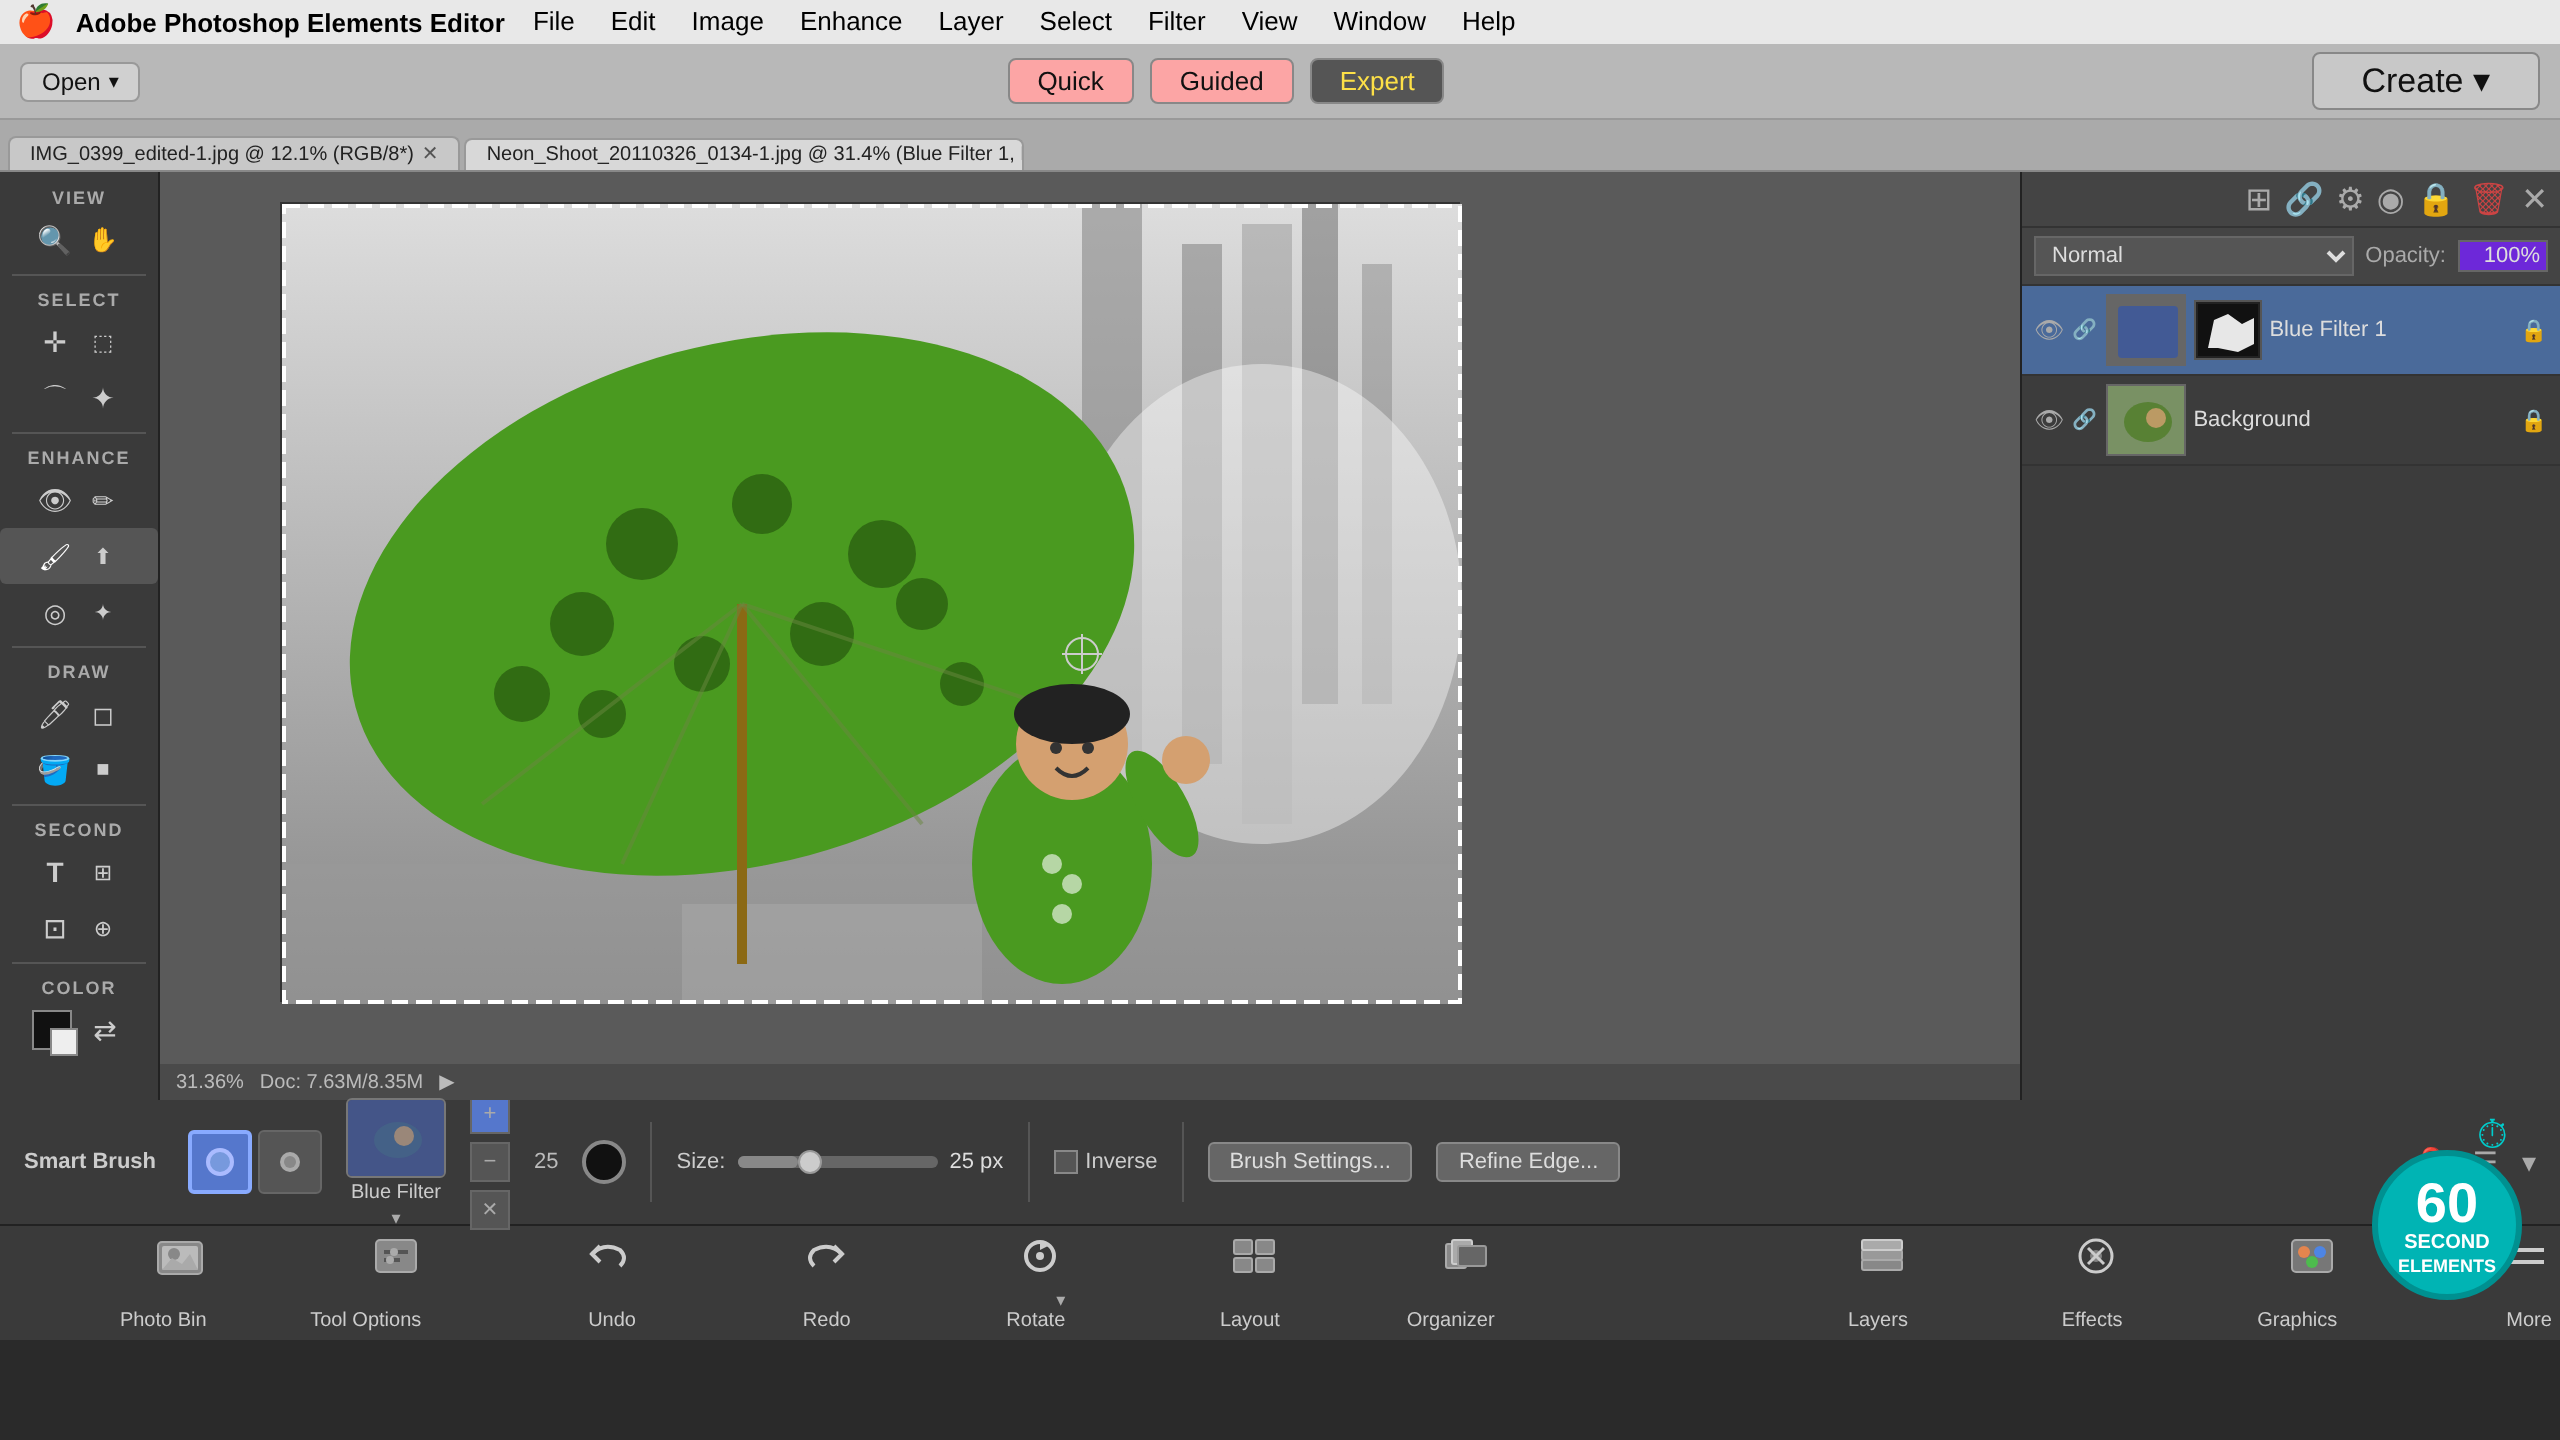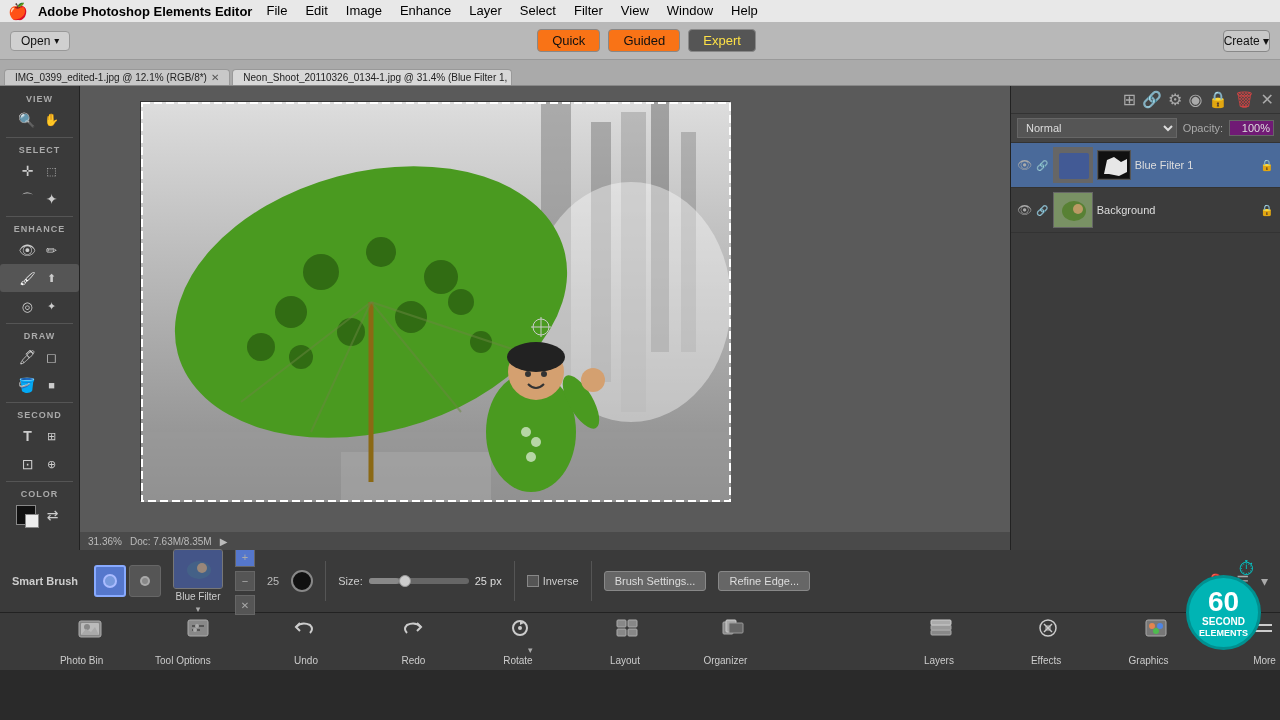--- a/index.html
+++ b/index.html
@@ -15,7 +15,7 @@
     #toolbar { width: 100%; height: 38px; background: #b8b8b8; display: flex; align-items: center; padding: 0 10px; gap: 8px; border-bottom: 1px solid #999; }
     .toolbar-btn { background: #d0d0d0; border: 1px solid #999; border-radius: 4px; padding: 2px 10px; font-size: 12px; color: #111; cursor: pointer; }
     .toolbar-btn-open { display: flex; align-items: center; gap: 4px; }
-    .mode-btn { background: #f97316; border: 1px solid #888; border-radius: 4px; padding: 3px 14px; font-size: 13px; color: #111; cursor: pointer; }
+    .mode-btn { background: #fca5a5; border: 1px solid #888; border-radius: 4px; padding: 3px 14px; font-size: 13px; color: #111; cursor: pointer; }
     .mode-btn.active { background: #555; color: #fde047; }
     .toolbar-spacer { flex: 1; }
     .create-btn { background: #c8c8c8; border: 1px solid #888; border-radius: 4px; padding: 3px 0; font-size: 12px; color: #111; cursor: pointer; }

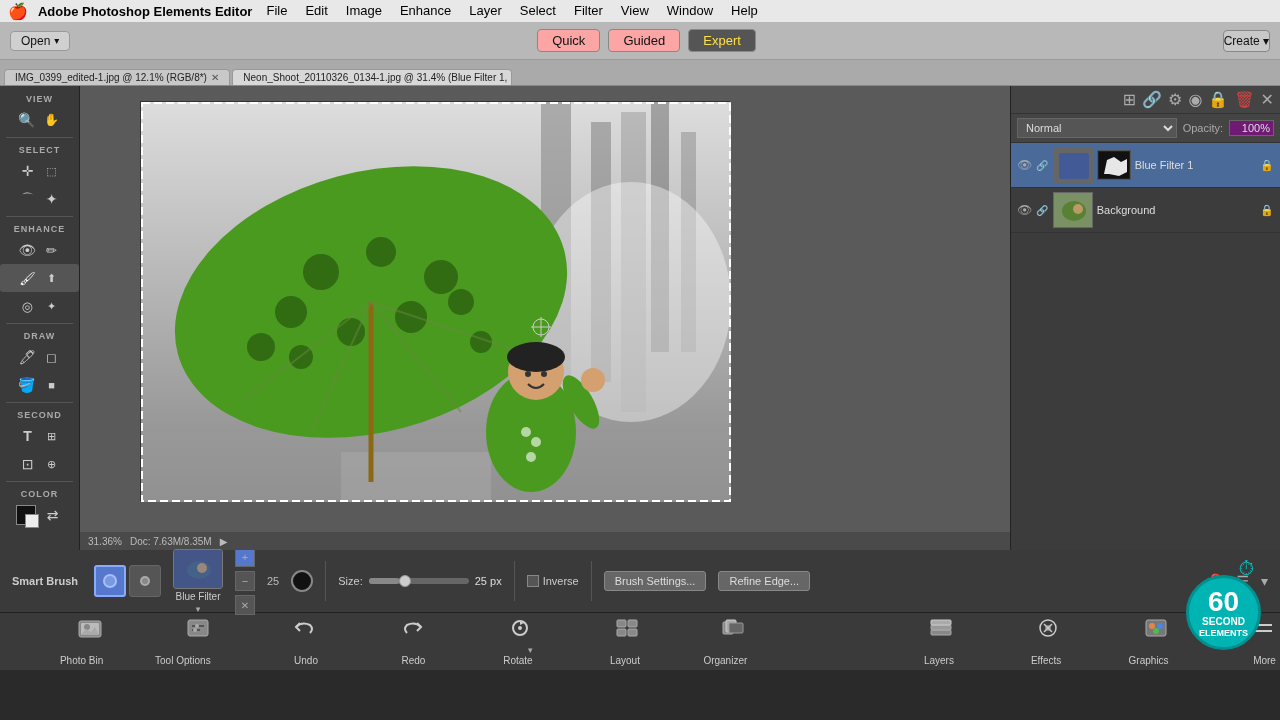--- a/index.html
+++ b/index.html
@@ -18,7 +18,7 @@
     .mode-btn { background: #fca5a5; border: 1px solid #888; border-radius: 4px; padding: 3px 14px; font-size: 13px; color: #111; cursor: pointer; }
     .mode-btn.active { background: #555; color: #fde047; }
     .toolbar-spacer { flex: 1; }
-    .create-btn { background: #c8c8c8; border: 1px solid #888; border-radius: 4px; padding: 3px 0; font-size: 12px; color: #111; cursor: pointer; }
+    .create-btn { background: #c8c8c8; border: 1px solid #888; border-radius: 4px; padding: 3px 24px; font-size: 17px; color: #111; cursor: pointer; }
 
     
     #tabs { width: 100%; height: 26px; background: #aaa; display: flex; align-items: flex-end; padding: 0 4px; border-bottom: 1px solid #888; }

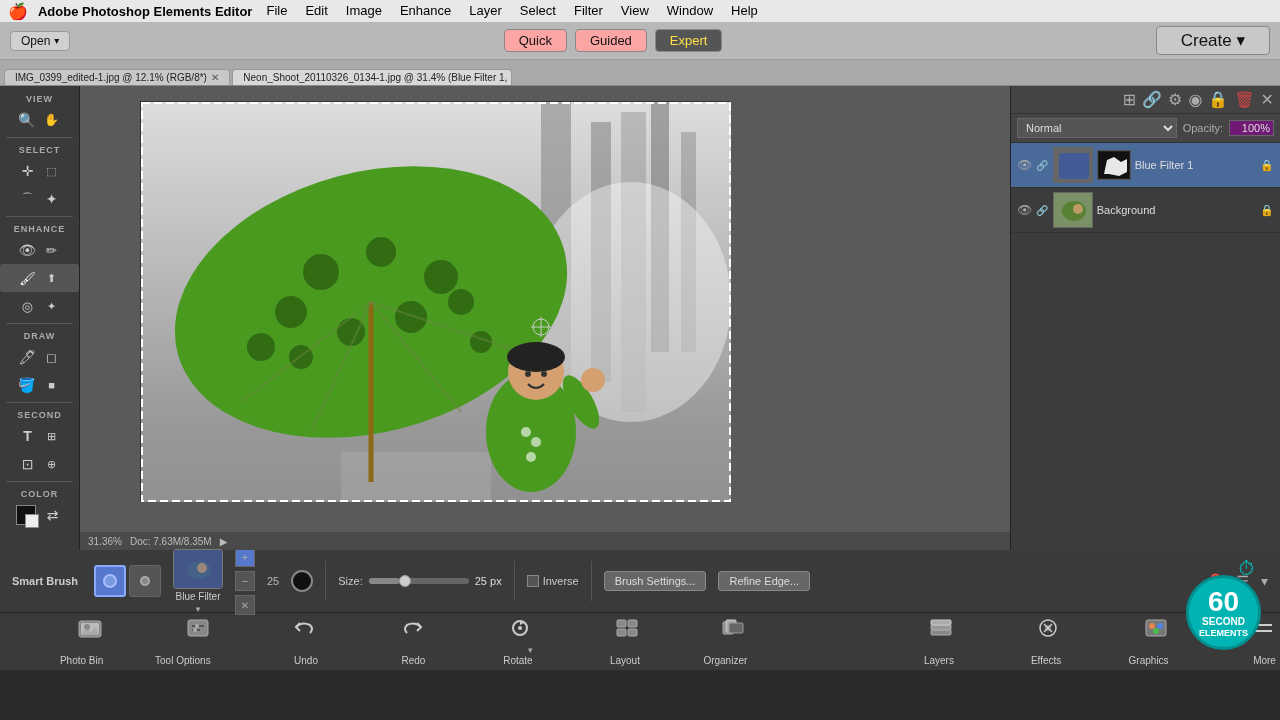--- a/index.html
+++ b/index.html
@@ -43,7 +43,7 @@
     #layers-header { background: #444; padding: 4px 8px; display: flex; align-items: center; gap: 4px; border-bottom: 1px solid #333; }
     .layers-blend-mode { background: #555; border: 1px solid #666; padding: 2px 4px; font-size: 11px; color: #ddd; flex: 1; }
     .opacity-label { font-size: 11px; color: #aaa; }
-    .opacity-input { background: #701a75; border: 1px solid #666; color: #ddd; width: 45px; font-size: 11px; padding: 1px 3px; text-align: right; }
+    .opacity-input { background: #6d28d9; border: 1px solid #666; color: #ddd; width: 45px; font-size: 11px; padding: 1px 3px; text-align: right; }
     #layers-icons { display: flex; align-items: center; justify-content: flex-end; padding: 3px 6px; gap: 4px; border-bottom: 1px solid #333; }
     .layer-icon-btn { color: #aaa; font-size: 14px; cursor: pointer; }
     #layers-list { flex: 1; overflow-y: auto; }

